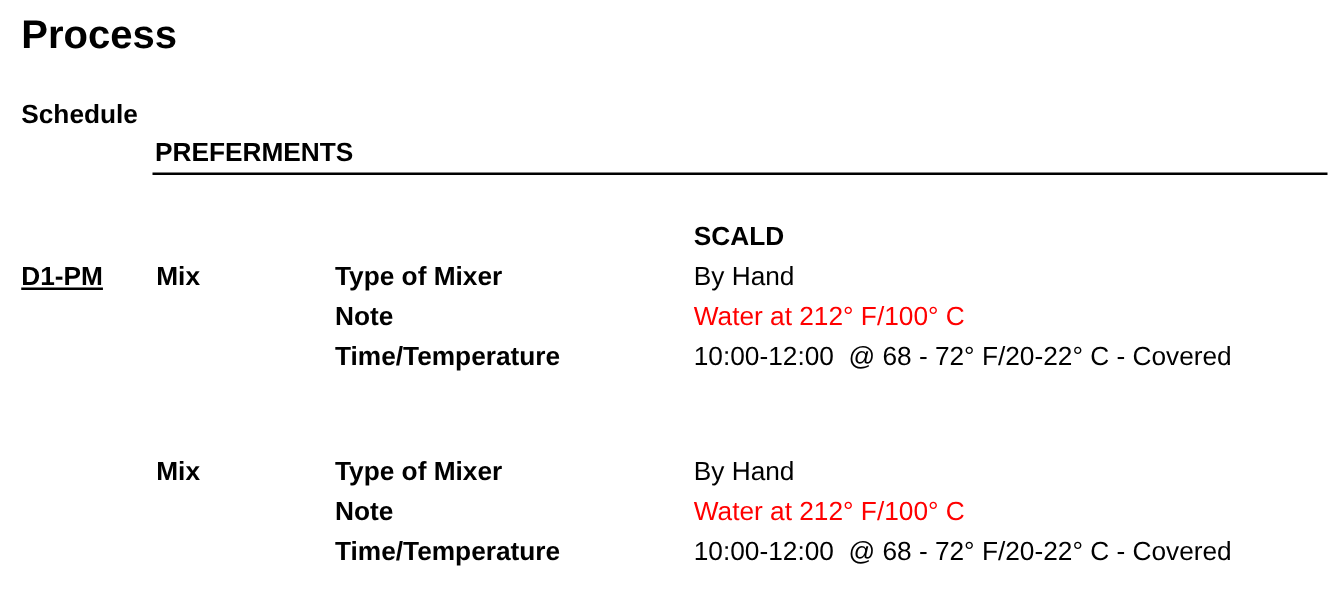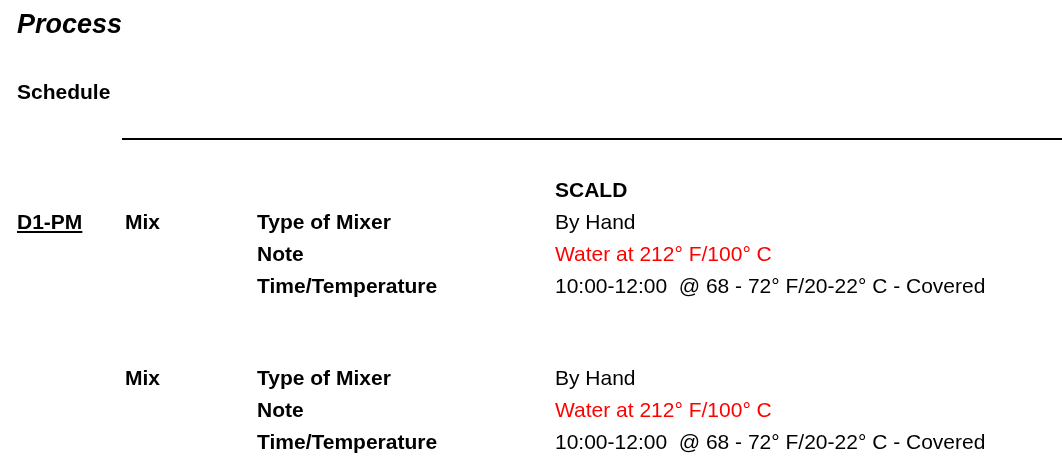--- a/index.html
+++ b/index.html
@@ -21,7 +21,7 @@
     color: #000000;
   }
   .b { font-weight: bold; }
-  .title-size { font-size: 27px; font-style: italic; }
+  .title-size { font-size: 32px; }
   .note-value { color: #ff0000; }
   .rule {
     position: absolute;

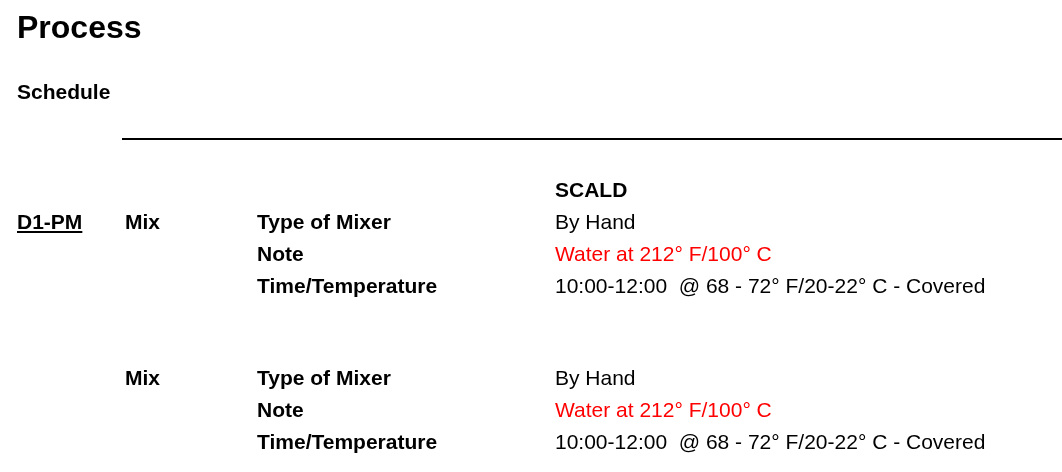--- a/index.html
+++ b/index.html
@@ -46,6 +46,7 @@
 
   <div class="cell b" style="top:81px; left:17px;">Schedule</div>
 
+  <div class="cell b" style="top:112px; left:124px;">PREFERMENTS</div>
   <div class="rule" style="background: rgb(0, 0, 0);"></div>
 
   <div class="cell b col-val" style="top:179px;">SCALD</div>

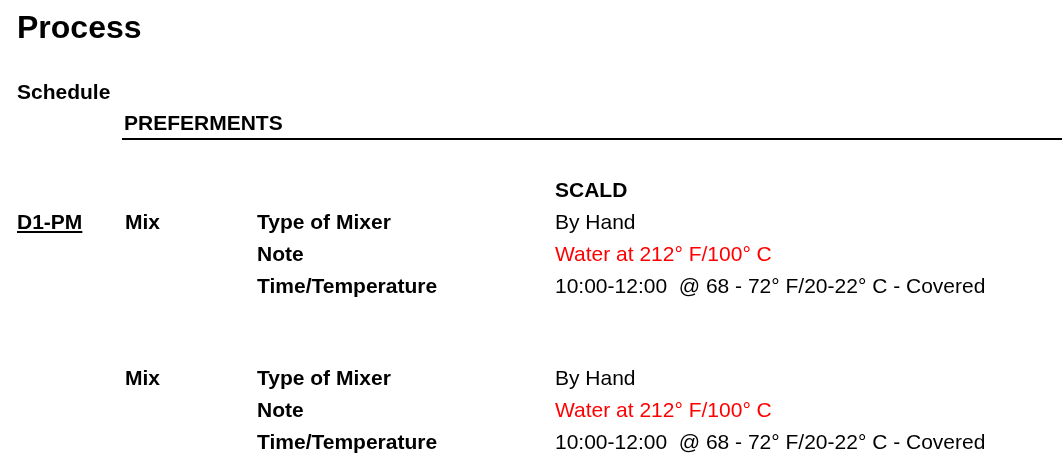--- a/index.html
+++ b/index.html
@@ -34,7 +34,7 @@
   
   .col-day    { left: 17px; text-decoration: underline; }
   .col-action { left: 125px; }
-  .col-attr   { left: 257px; }
+  .col-attr   { left: 268px; }
   .col-val    { left: 555px; }
 </style>
 </head>

